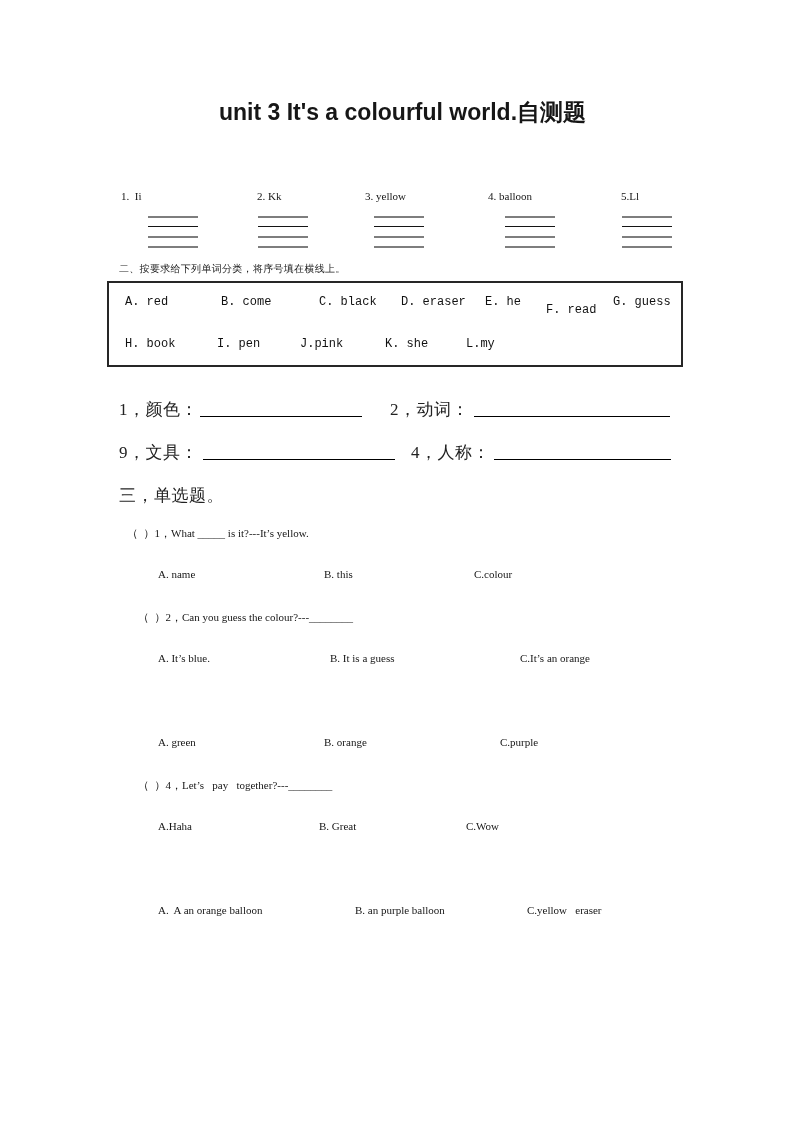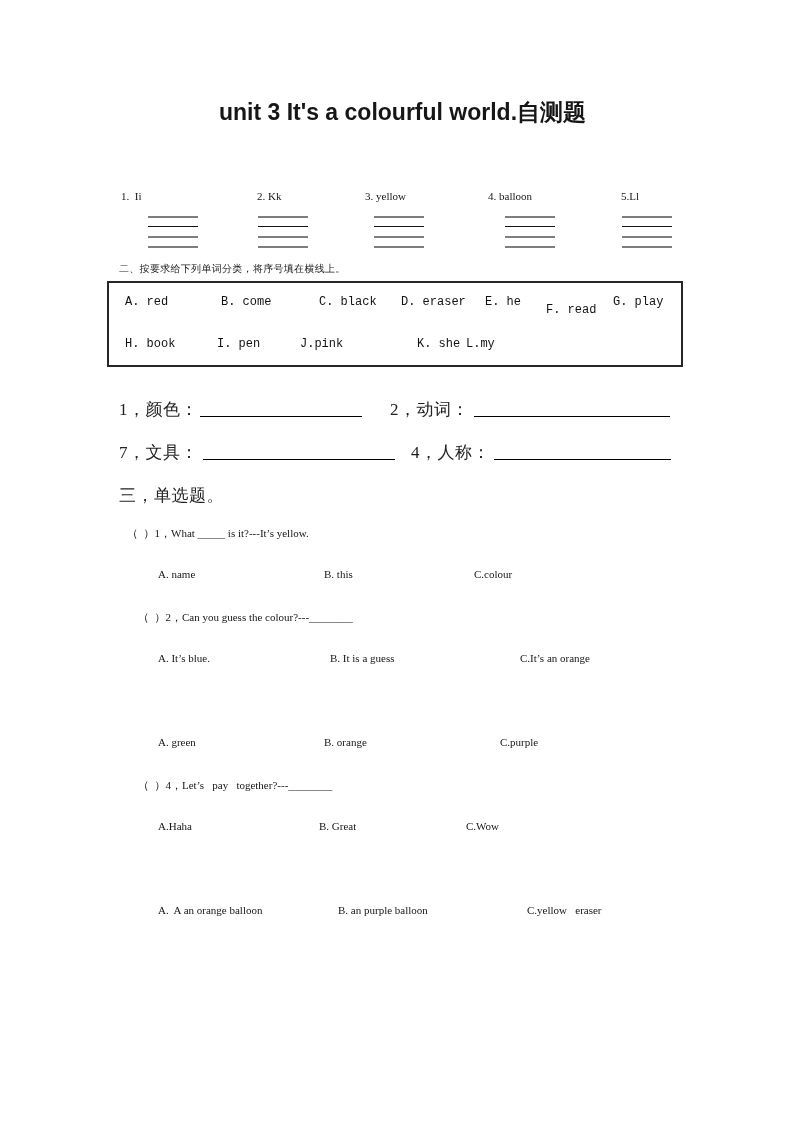--- a/index.html
+++ b/index.html
@@ -102,7 +102,7 @@
     <span class="w sans" style="left:292px; top:12px">D. eraser</span>
     <span class="w sans" style="left:376px; top:12px">E. he</span>
     <span class="w sans" style="left:437px; top:20px">F. read</span>
-    <span class="w sans" style="left:504px; top:12px">G. play</span>
+    <span class="w sans" style="left:504px; top:12px">G. guess</span>
 
     <span class="w sans" style="left:16px;  top:54px">H. book</span>
     <span class="w sans" style="left:108px; top:54px">I. pen</span>

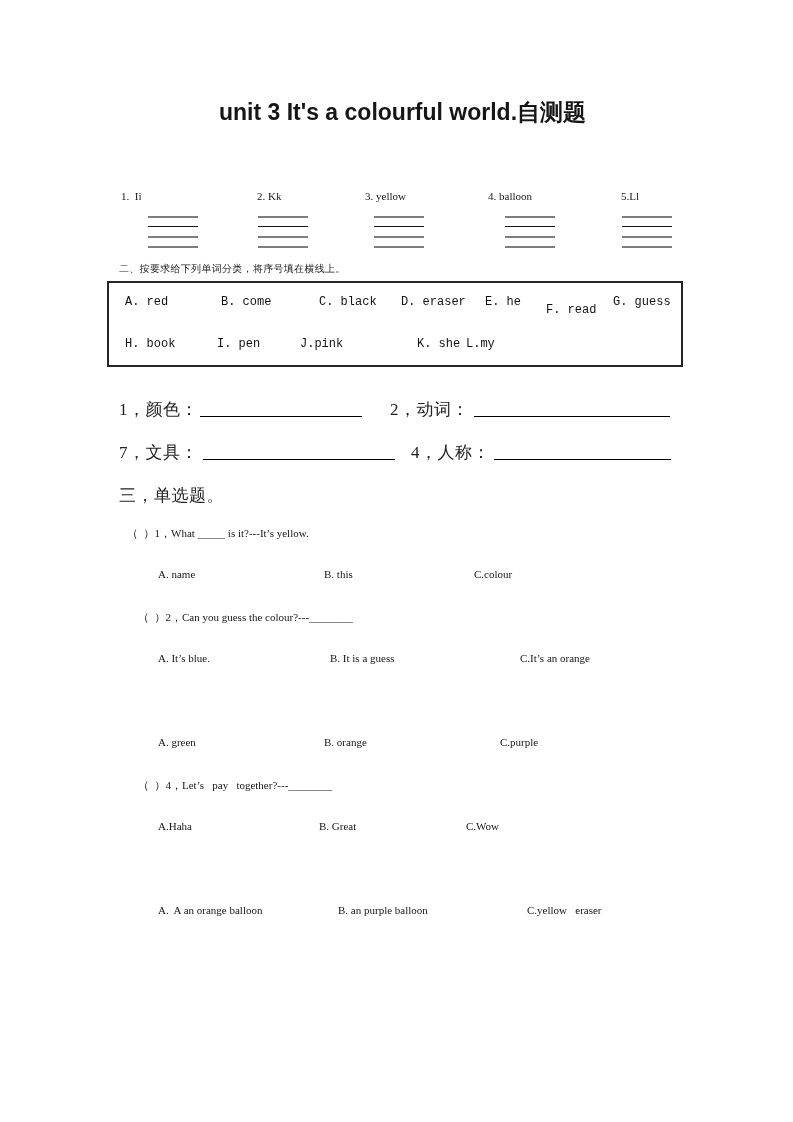--- a/index.html
+++ b/index.html
@@ -107,7 +107,7 @@
     <span class="w sans" style="left:16px;  top:54px">H. book</span>
     <span class="w sans" style="left:108px; top:54px">I. pen</span>
     <span class="w sans" style="left:191px; top:54px">J.pink</span>
-    <span class="w sans" style="left:308px; top:54px">K. she</span>
+    <span class="w sans" style="left:276px; top:54px">K. she</span>
     <span class="w sans" style="left:357px; top:54px">L.my</span>
   </div>
 

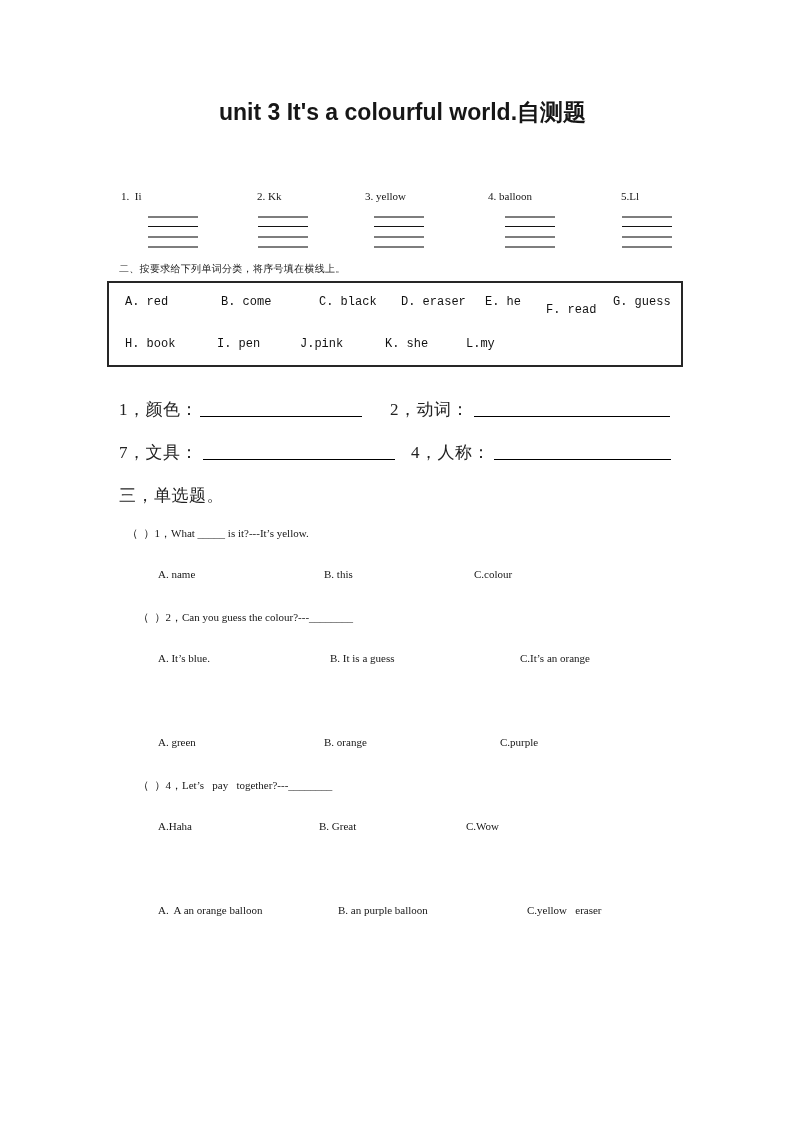--- a/index.html
+++ b/index.html
@@ -117,7 +117,7 @@
   <span class="abs cjk" style="left:390px; top:398px">2，动词：</span>
   <div class="uline" style="left:474px; top:400px; width:196px"></div>
 
-  <span class="abs cjk" style="left:119px; top:441px">7，文具：</span>
+  <span class="abs cjk" style="left:119px; top:441px">9，文具：</span>
   <div class="uline" style="left:203px; top:443px; width:192px"></div>
 
   <span class="abs cjk" style="left:411px; top:441px">4，人称：</span>

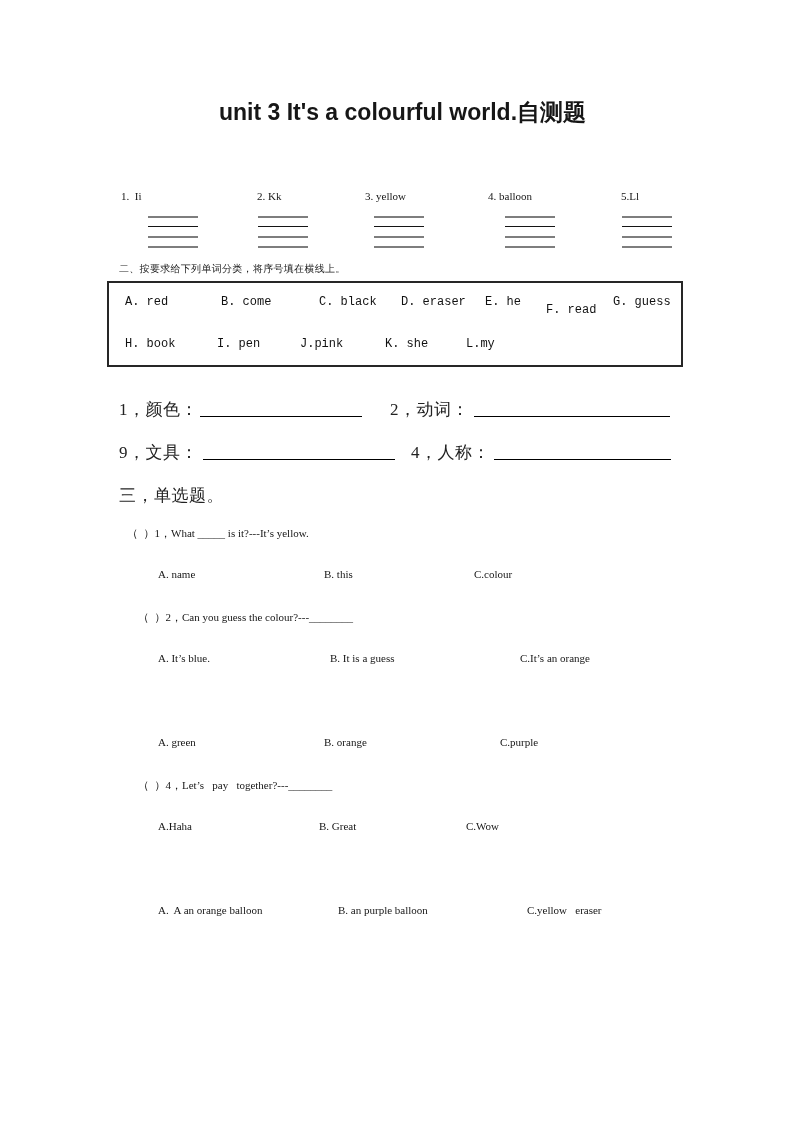--- a/index.html
+++ b/index.html
@@ -145,7 +145,7 @@
   <span class="opt serif" style="left:466px; top:820px">C.Wow</span>
 
   <span class="opt serif" style="left:158px; top:904px">A.  A an orange balloon</span>
-  <span class="opt serif" style="left:338px; top:904px">B. an purple balloon</span>
+  <span class="opt serif" style="left:355px; top:904px">B. an purple balloon</span>
   <span class="opt serif" style="left:527px; top:904px">C.yellow   eraser</span>
 
 </div>

